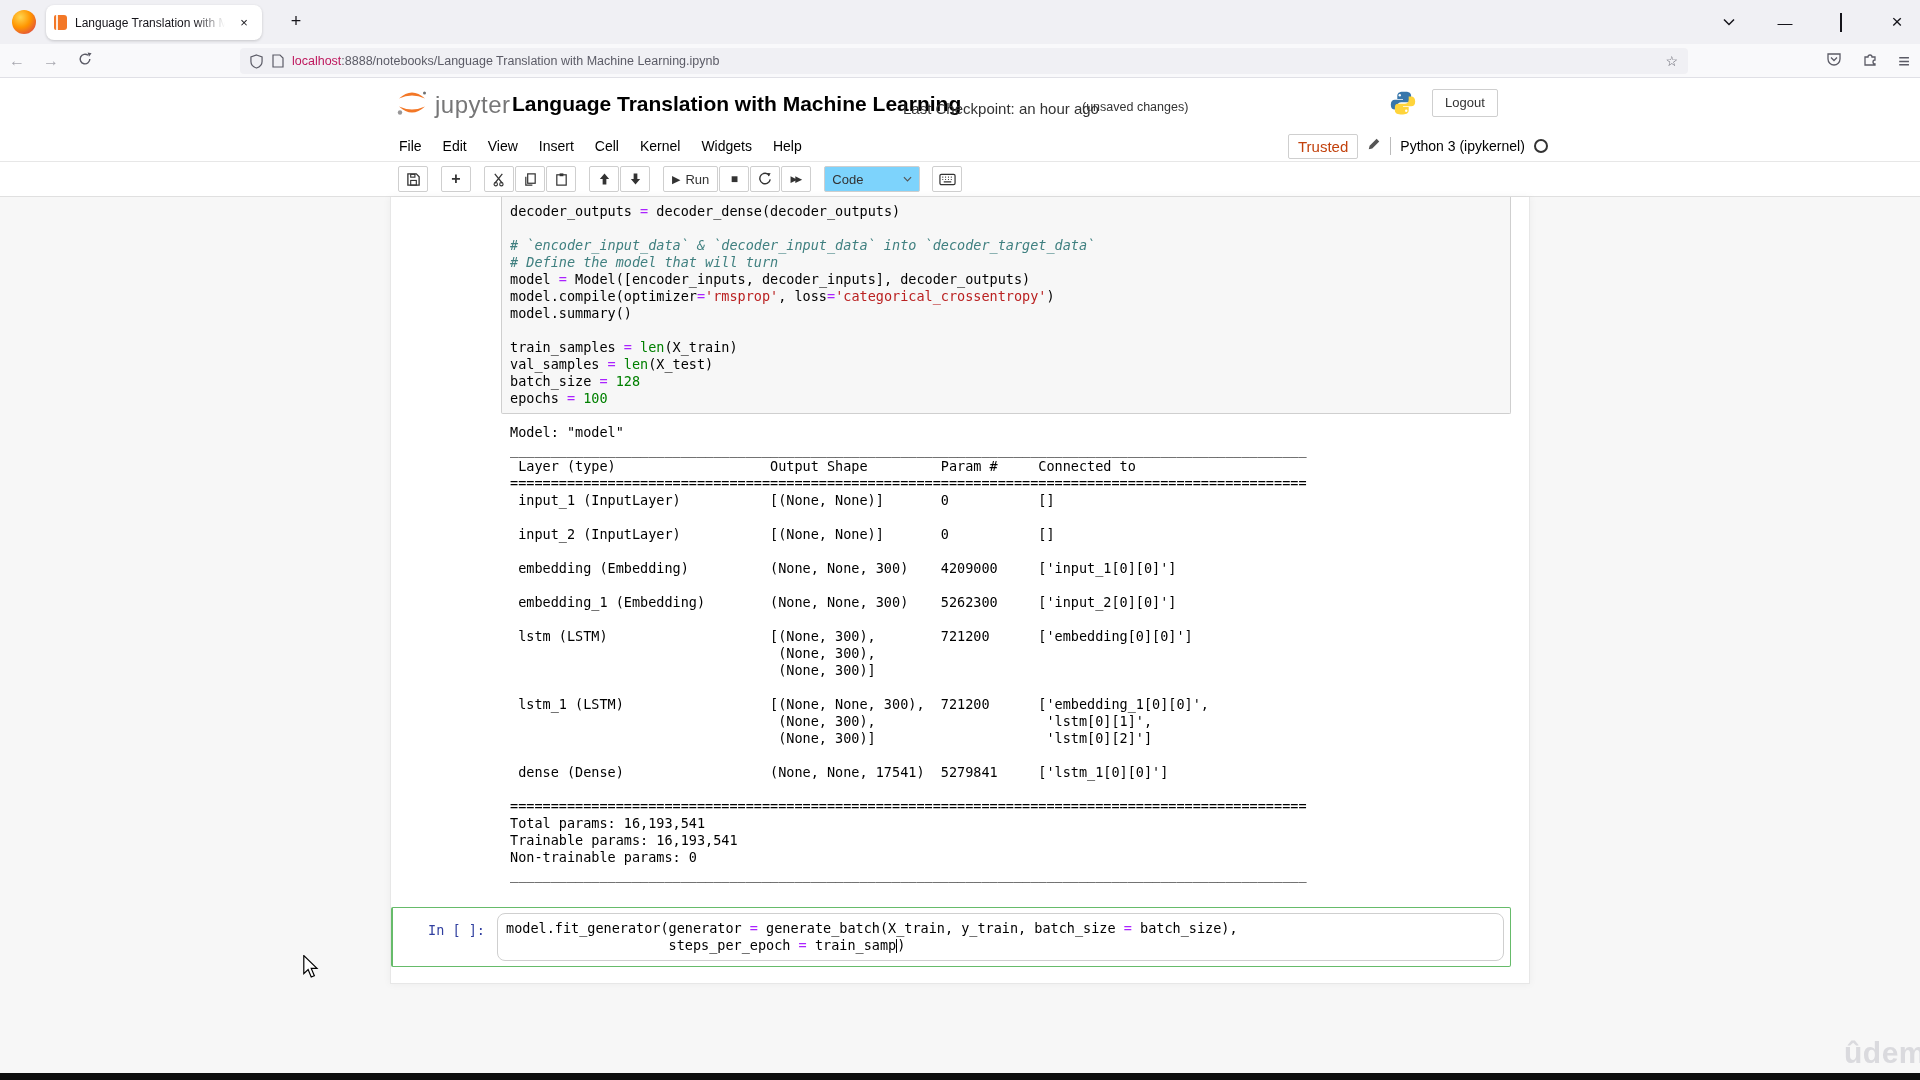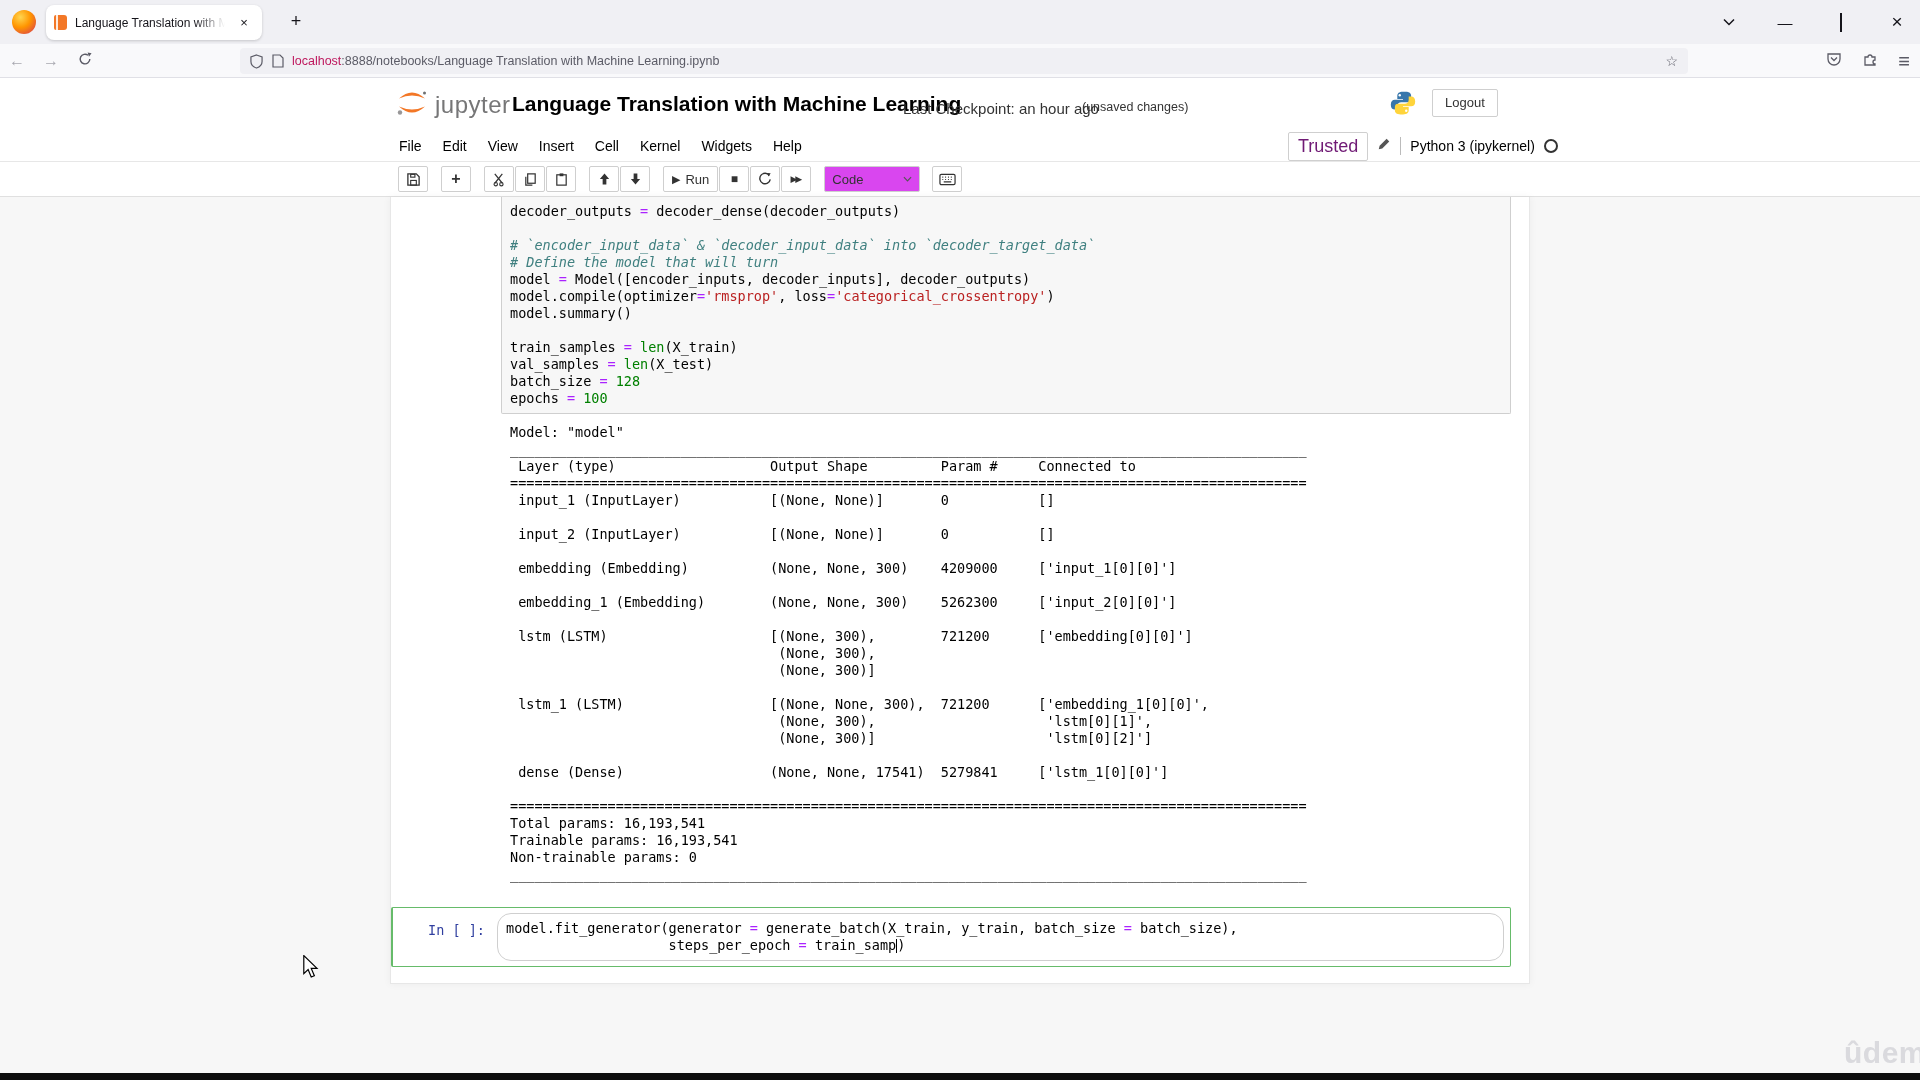--- a/index.html
+++ b/index.html
@@ -54,7 +54,7 @@
              display:flex; align-items:center; }
   .menu-item { font-size:14px; color:#000; padding:4px 9px; margin-right:3px; }
   .kernel-cluster { position:absolute; left:1288px; top:0; height:32px; display:flex; align-items:center; gap:9px; }
-  .trusted { border:1px solid #cfcfcf; border-radius:2px; color:#701a75; font-size:18px; padding:3px 9px; }
+  .trusted { border:1px solid #cfcfcf; border-radius:2px; color:#c2410c; font-size:15px; padding:3px 9px; }
   .kdivider { width:1px; height:18px; background:#bbb; }
   .kernel-name { font-size:14px; color:#000; }
   .kernel-ind { width:14px; height:14px; border:2px solid #333; border-radius:50%; }

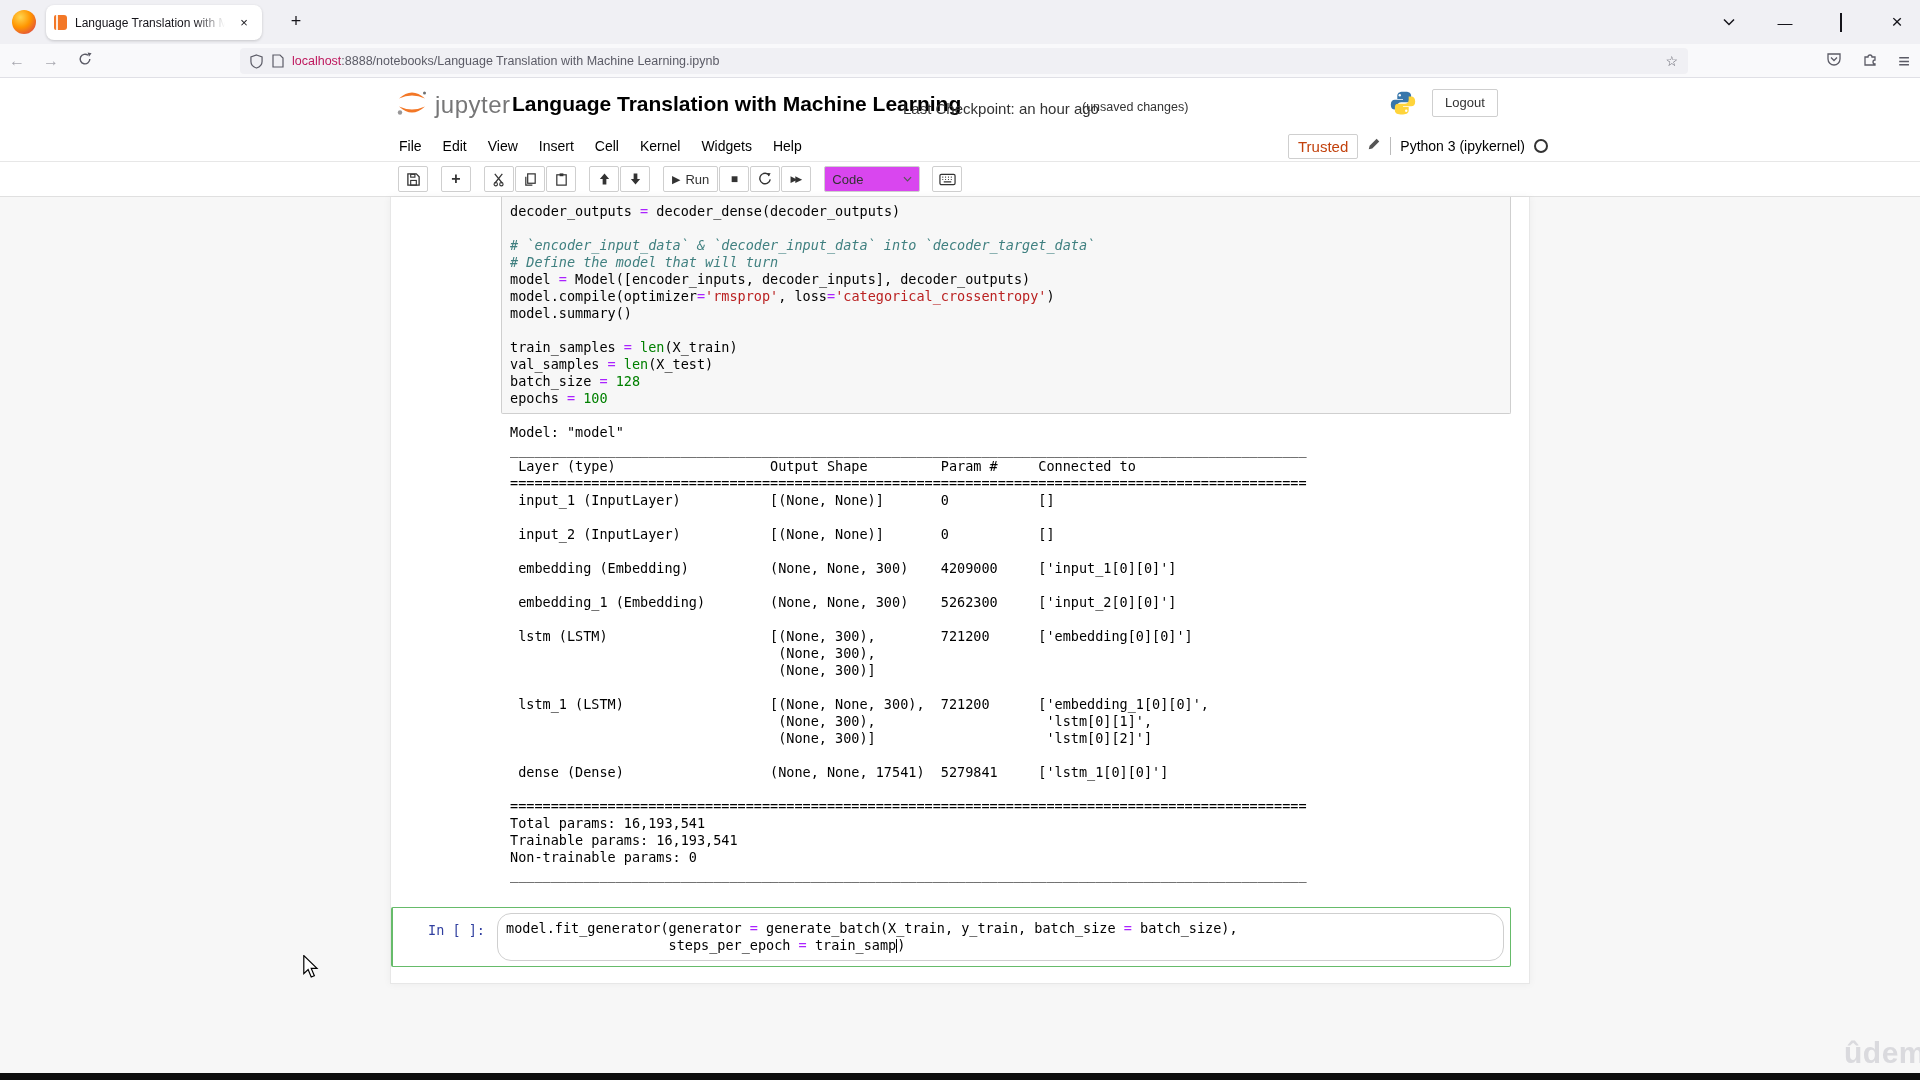--- a/index.html
+++ b/index.html
@@ -67,7 +67,7 @@
   .play-tri { font-size:11px; }
   .ff-ic { font-size:9px; letter-spacing:-2px; padding-right:2px; }
   .stop-ic { font-size:12px; }
-  .cellsel { width:96px; height:26px; border:1px solid #cfcfcf; border-radius:2px; background:#d946ef;
+  .cellsel { width:96px; height:26px; border:1px solid #cfcfcf; border-radius:2px; background:#7dd3fc;
              display:flex; align-items:center; font-size:13px; color:#333; padding:0 7px; justify-content:space-between; margin-right:12px; }
 
   

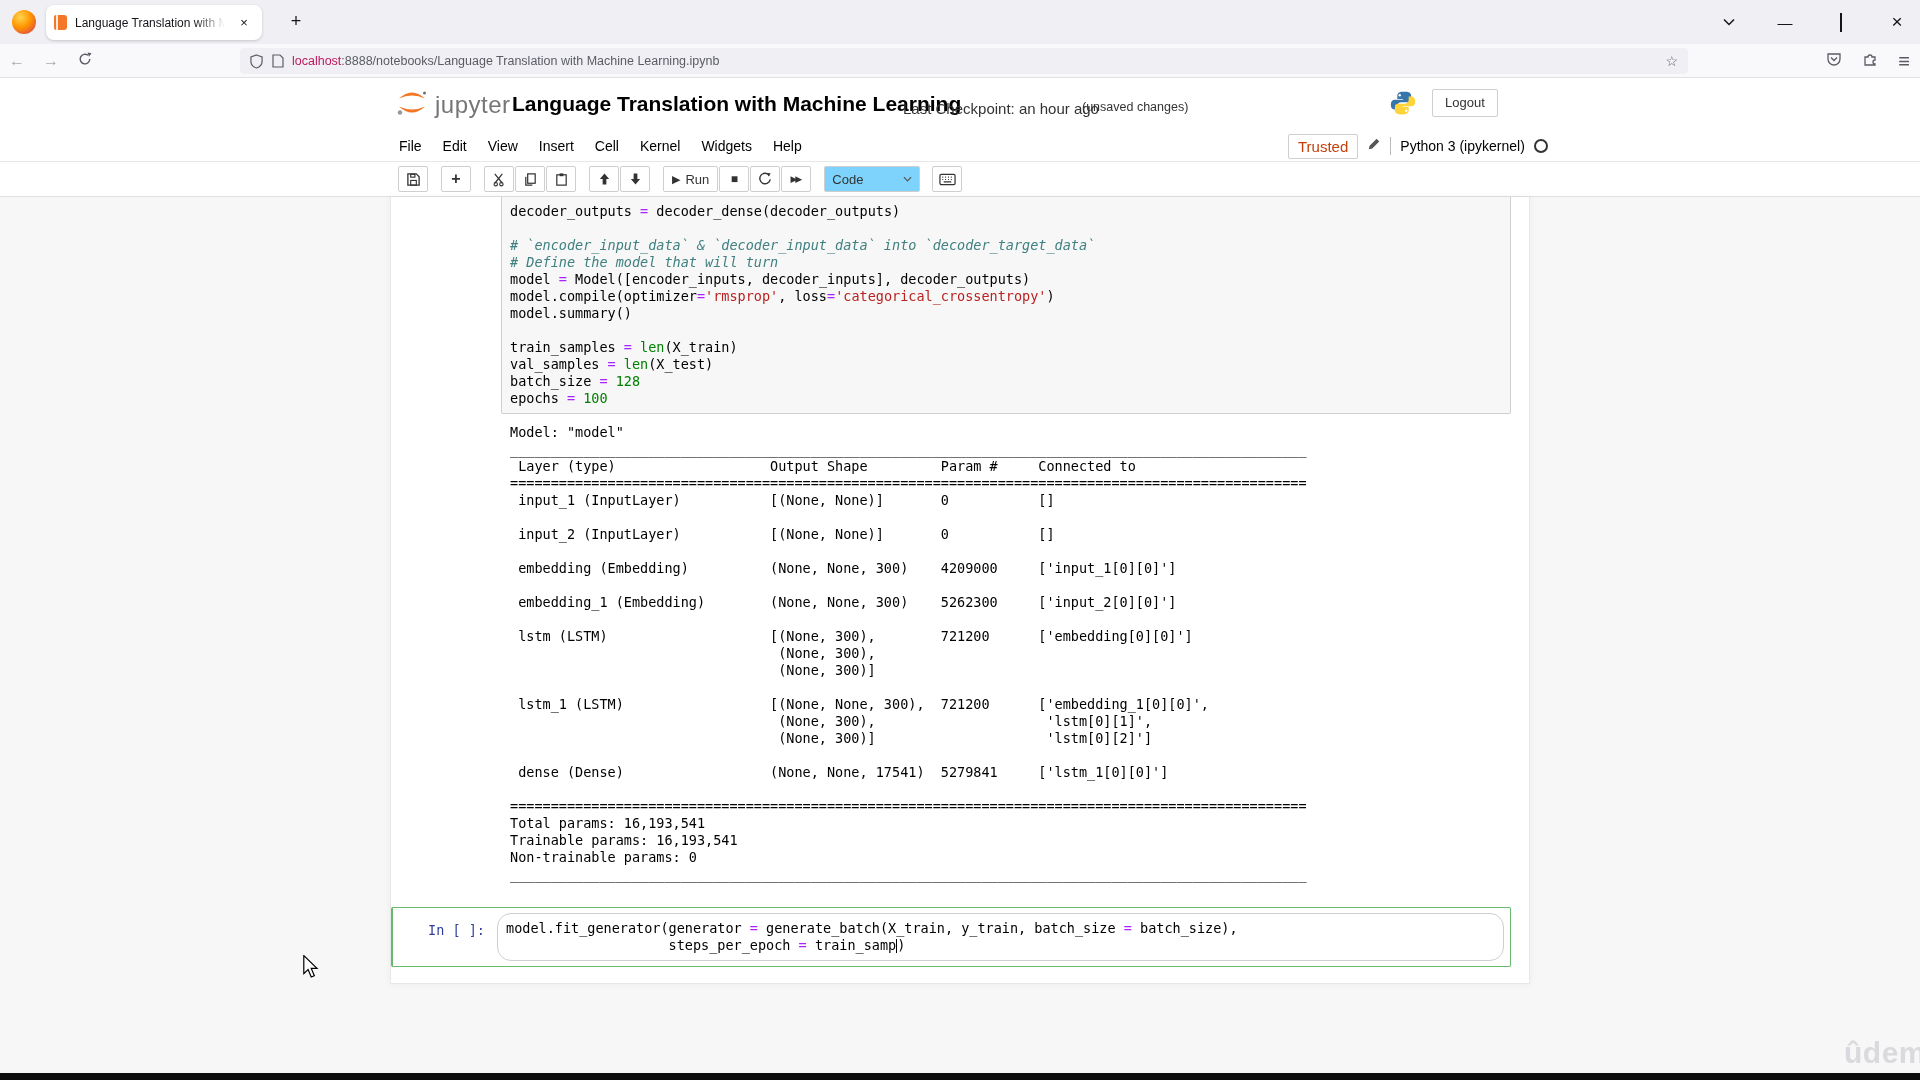--- a/index.html
+++ b/index.html
@@ -77,7 +77,7 @@
   .cellrow { display:flex; }
   .promptcol { flex:0 0 110px; text-align:right; padding:9px 12px 0 0;
                font:13.5px/17px "DejaVu Sans Mono", monospace; color:#303f9f; white-space:nowrap; }
-  .codebox { flex:1; background:#f7f7f7; border:1px solid #cfcfcf; border-radius:14px; padding:6px 8px; }
+  .codebox { flex:1; background:#f7f7f7; border:1px solid #cfcfcf; border-radius:8px; padding:6px 8px; }
   .cut-top { border-top:none; border-radius:0 0 2px 2px; }
   .cm-line { font:13.5px/17px "DejaVu Sans Mono", monospace; color:#000; white-space:pre; min-height:17px; }
   .tok-op { color:#aa22ff; }

